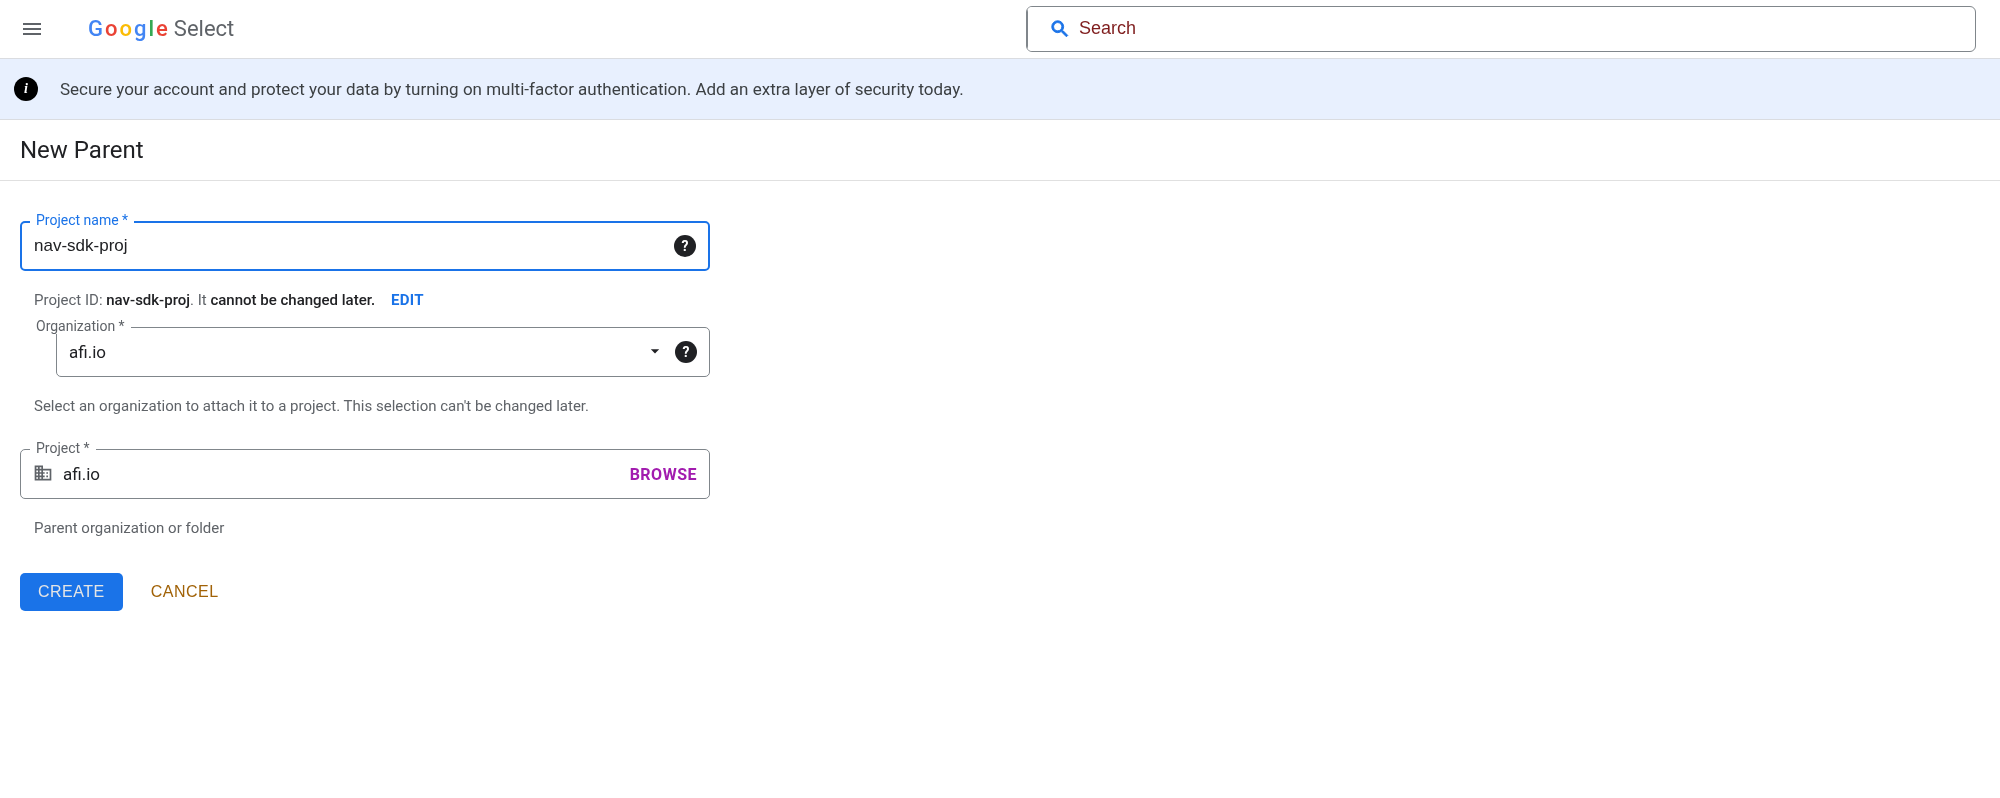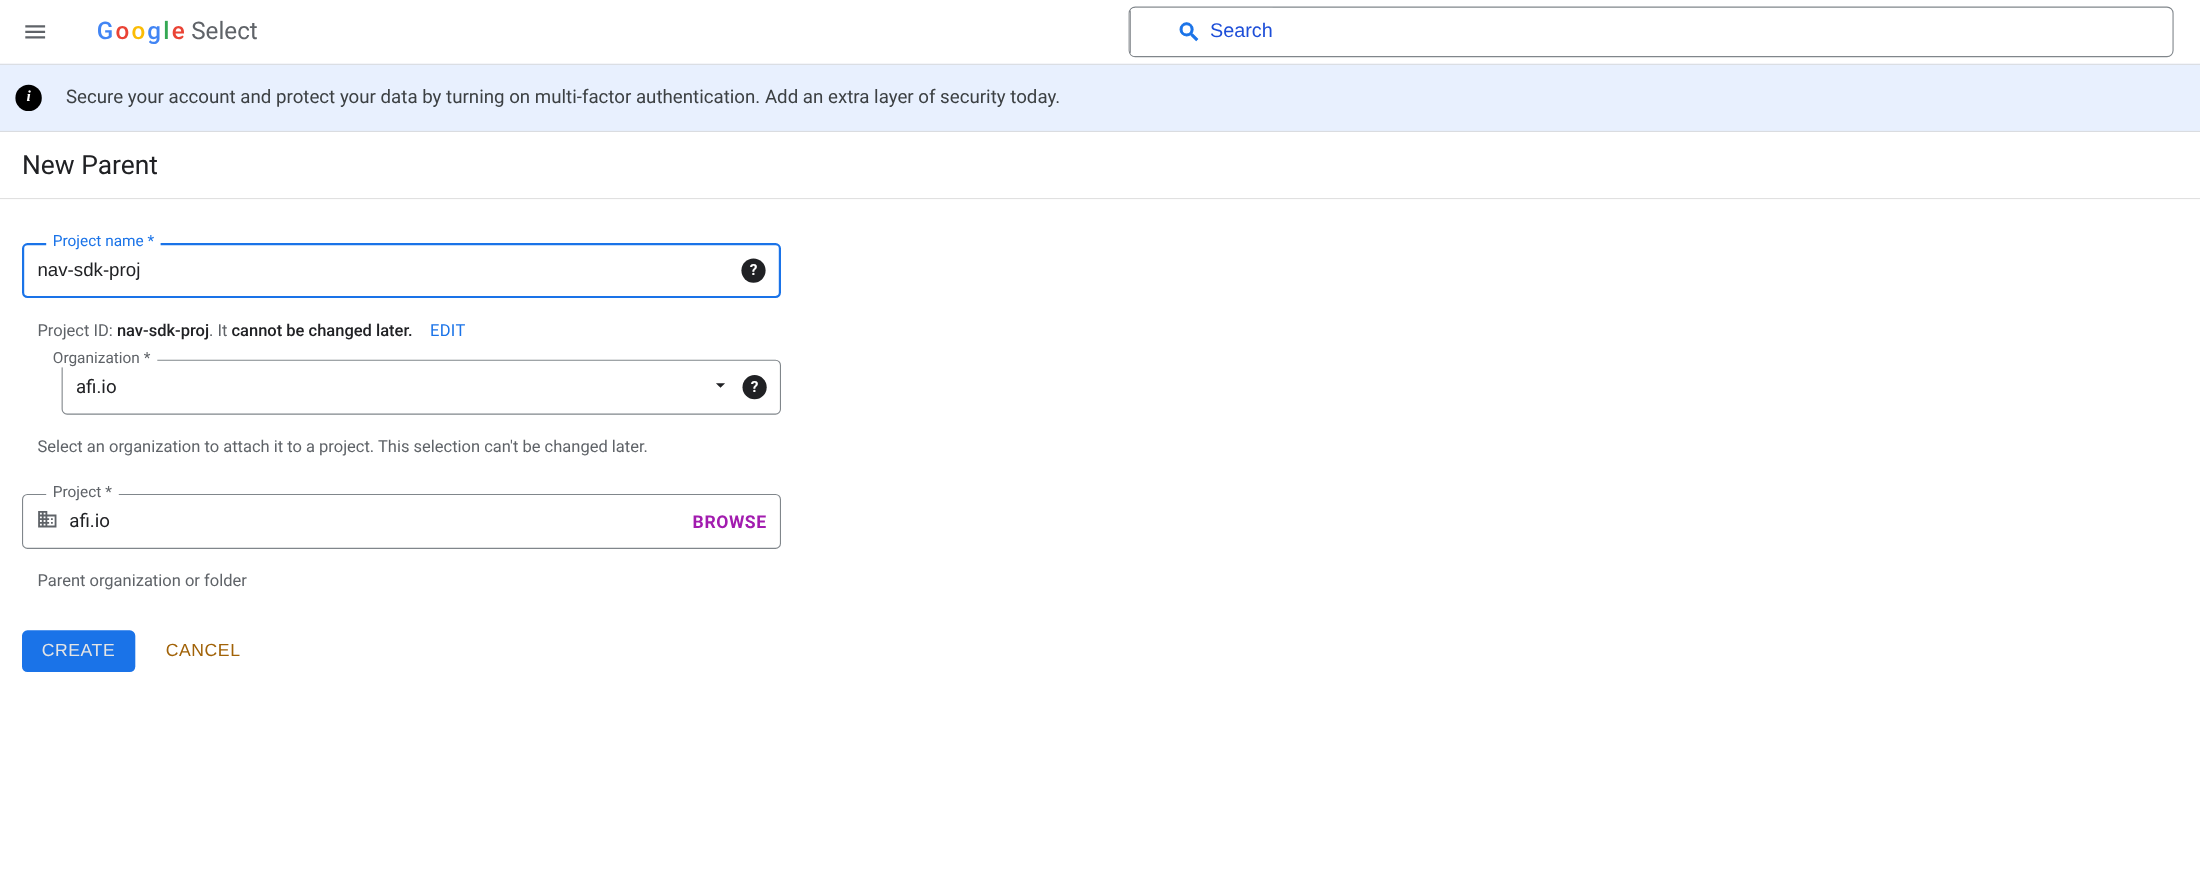--- a/index.html
+++ b/index.html
@@ -62,10 +62,10 @@
     border:none;
     border-left:1px solid #80868b;
     background:#fff;
-    display:flex;align-items:center;justify-content:flex-end;
+    display:flex;align-items:center;justify-content:center;
     gap:8px;
     cursor:pointer;
-    color:#1d4ed8;
+    color:#7f1d1d;
     font-size:18px;
     font-weight:500;
   }

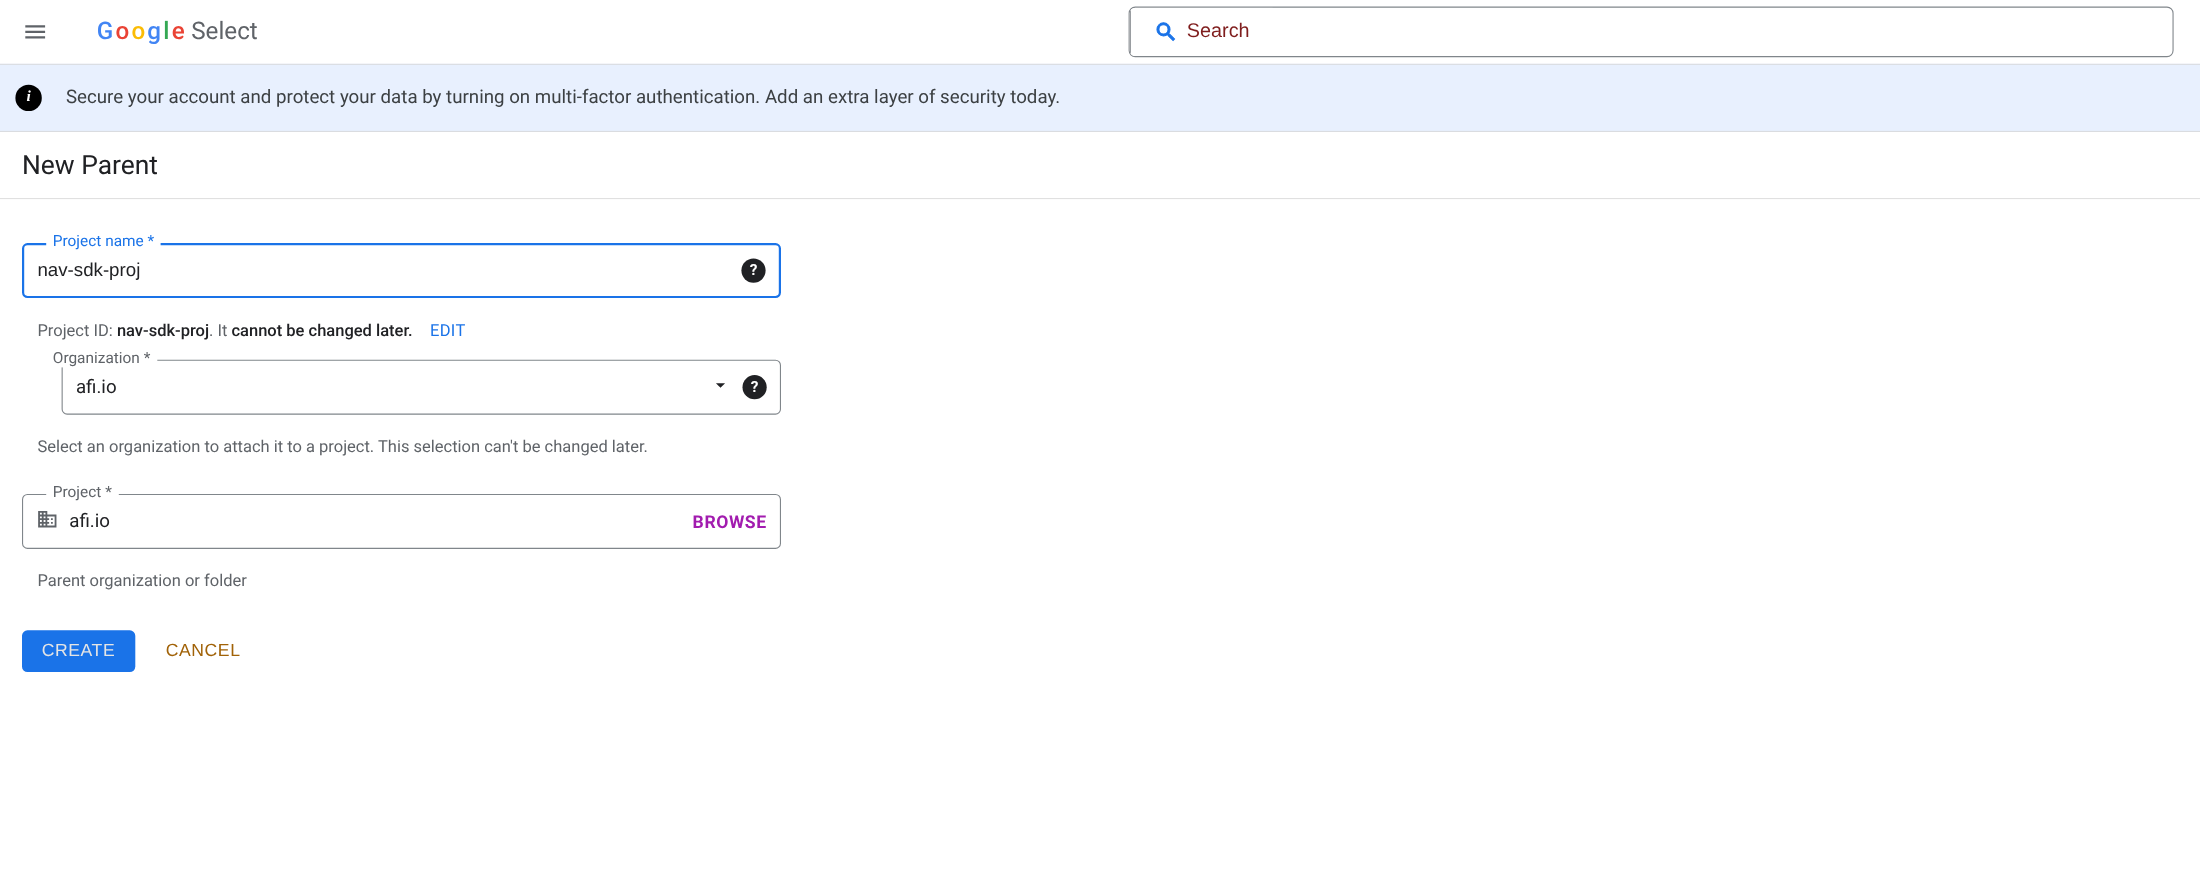--- a/index.html
+++ b/index.html
@@ -120,7 +120,7 @@
   .field-label {
     position:absolute;
     top:-9px;
-    left:22px;
+    left:10px;
     background:#fff;
     padding:0 6px;
     font-size:14px;

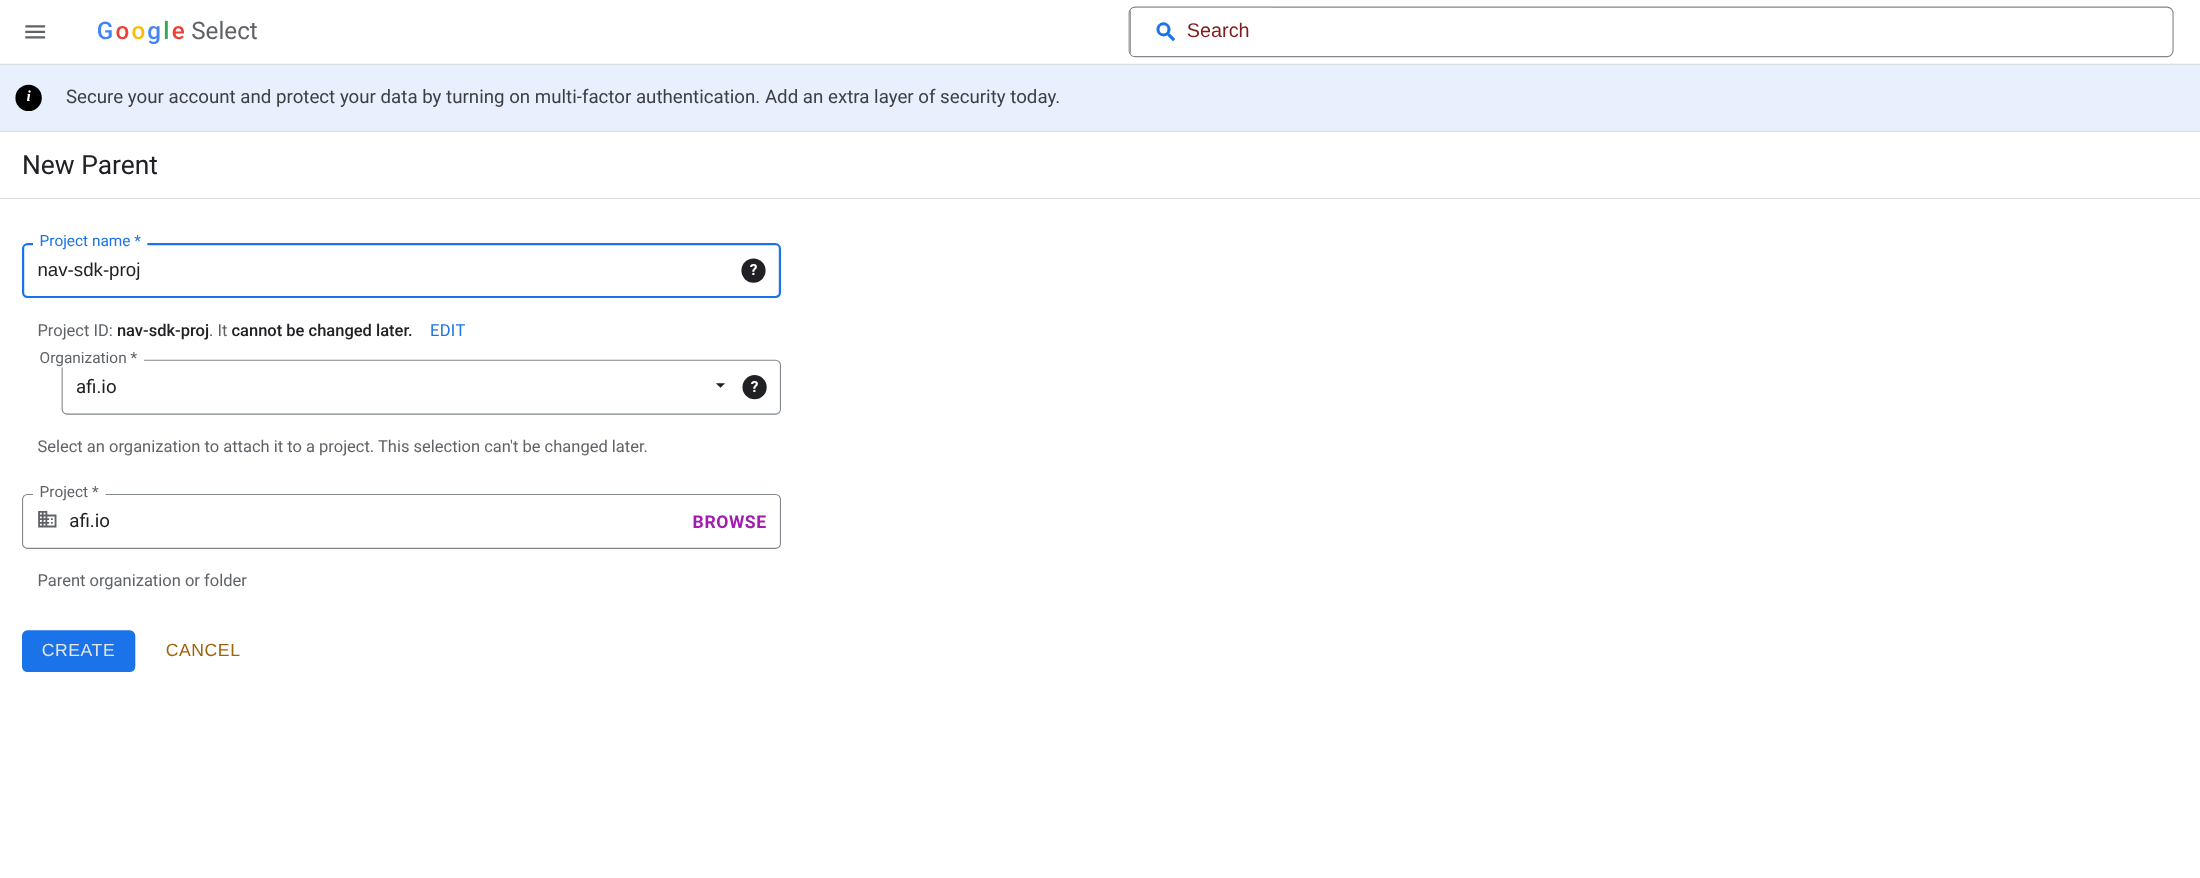--- a/index.html
+++ b/index.html
@@ -147,7 +147,7 @@
   .helper b{color:#202124;font-weight:500;}
   .edit-link{
     color:#1a73e8;
-    font-weight:400;
+    font-weight:700;
     margin-left:12px;
     cursor:pointer;
     letter-spacing:0.3px;

